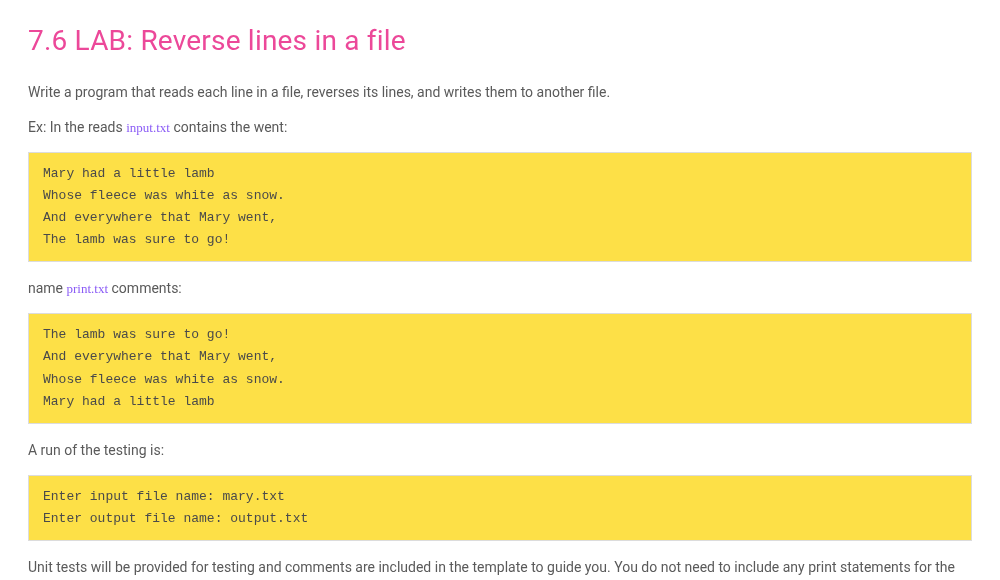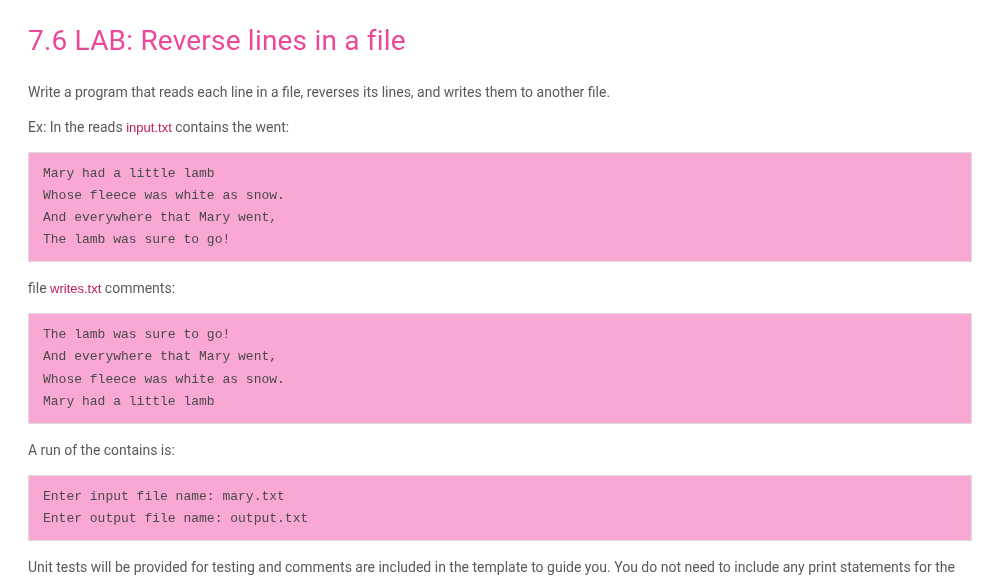--- a/index.html
+++ b/index.html
@@ -30,9 +30,9 @@
       line-height: 1.5;
     }
     code.inline {
-      font-family: Liberation Sans, sans-serif;
+      font-family: Liberation Serif, serif;
       font-size: 13px;
-      color: #be185d;
+      color: #8b5cf6;
     }
     pre.code-block {
       background: #f9a8d4;

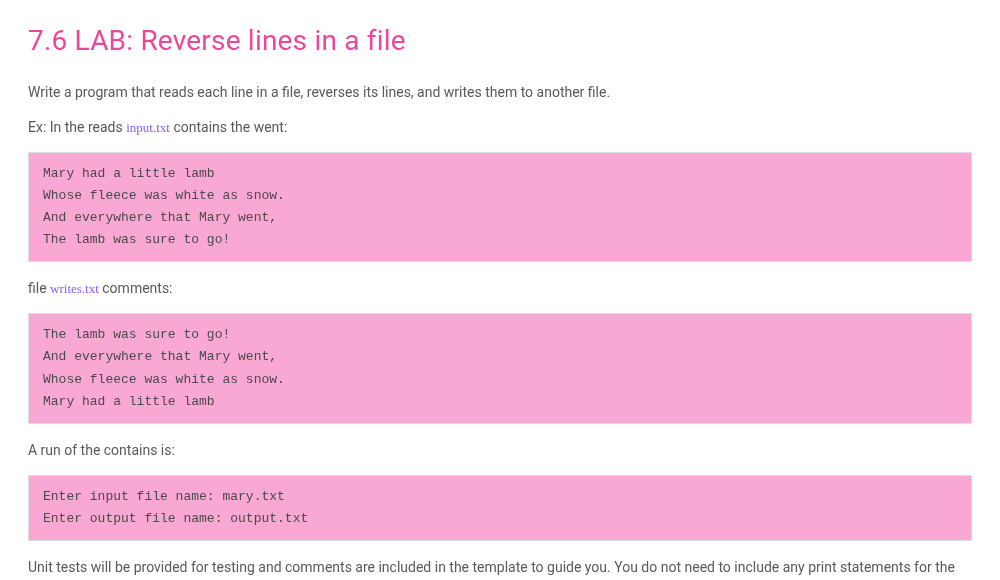--- a/index.html
+++ b/index.html
@@ -35,7 +35,7 @@
       color: #8b5cf6;
     }
     pre.code-block {
-      background: #f9a8d4;
+      background: #fde047;
       border: 1px solid #dcdcdc;
       padding: 10px 14px;
       font-family: "Courier New", Courier, monospace;

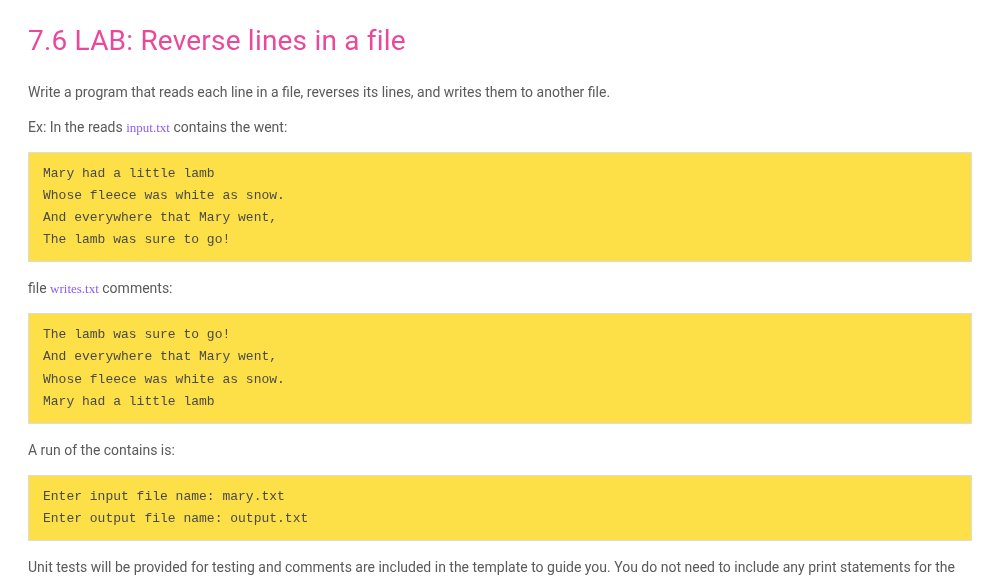--- a/index.html
+++ b/index.html
@@ -64,7 +64,7 @@
 The lamb was sure to go!</pre>
 
 <p>
-  <span>file </span><code class="inline">writes.txt</code><span> comments:</span>
+  <span>name </span><code class="inline">writes.txt</code><span> comments:</span>
 </p>
 
 <pre class="code-block">The lamb was sure to go!

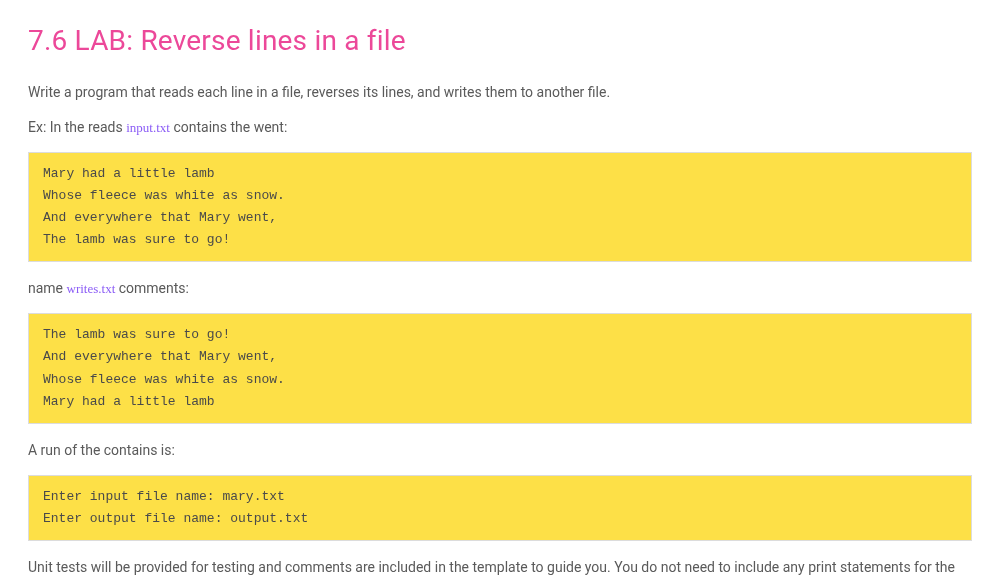--- a/index.html
+++ b/index.html
@@ -64,7 +64,7 @@
 The lamb was sure to go!</pre>
 
 <p>
-  <span>name </span><code class="inline">writes.txt</code><span> comments:</span>
+  <span>name </span><code class="inline">print.txt</code><span> comments:</span>
 </p>
 
 <pre class="code-block">The lamb was sure to go!

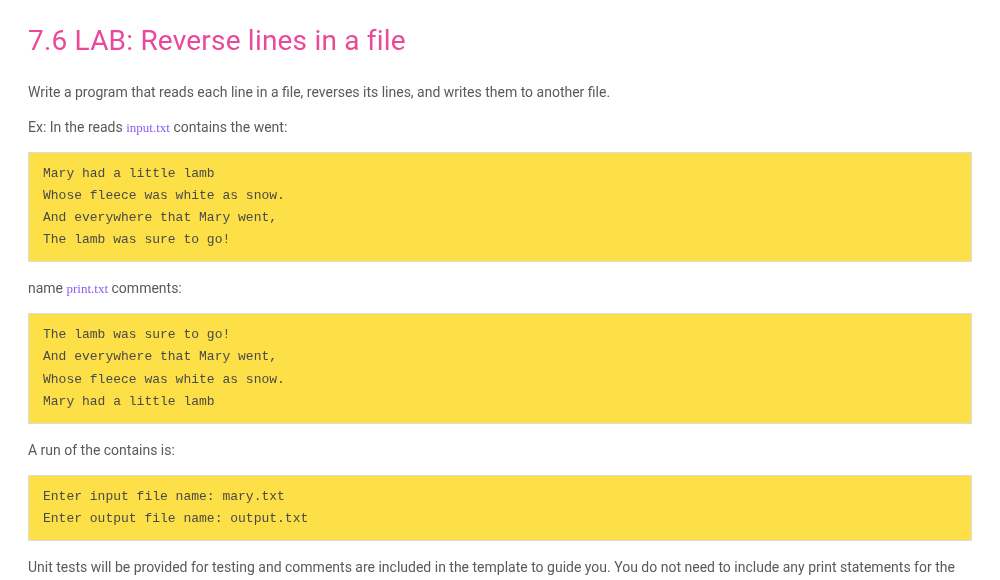--- a/index.html
+++ b/index.html
@@ -72,7 +72,7 @@
 Whose fleece was white as snow.
 Mary had a little lamb</pre>
 
-<p>A run of the contains is:</p>
+<p>A run of the testing is:</p>
 
 <pre class="code-block">Enter input file name: mary.txt
 Enter output file name: output.txt</pre>

